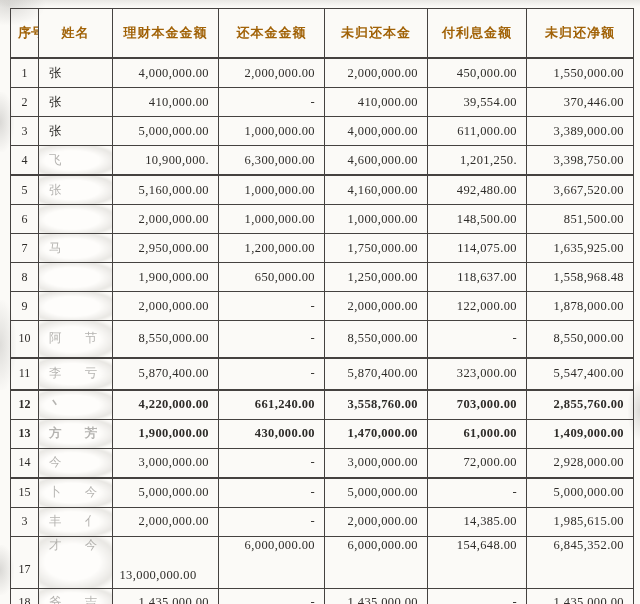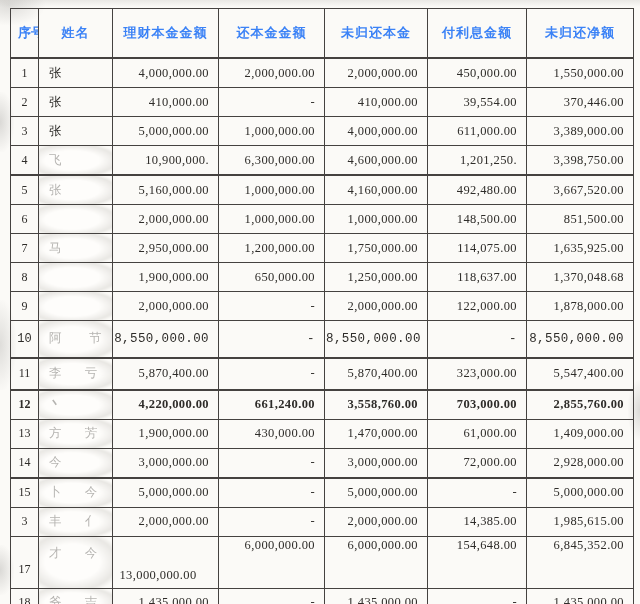--- a/index.html
+++ b/index.html
@@ -33,7 +33,7 @@
     font-size:12.5px;
   }
   thead th{
-    height:46px;font-weight:700;font-size:13px;color:#3b82f6;
+    height:46px;font-weight:700;font-size:13px;color:#a16207;
     text-align:center;letter-spacing:1px;border-bottom-width:2.2px;
   }
   th.th-seq{word-break:break-all;line-height:1.7;letter-spacing:0;padding:0 7px;}

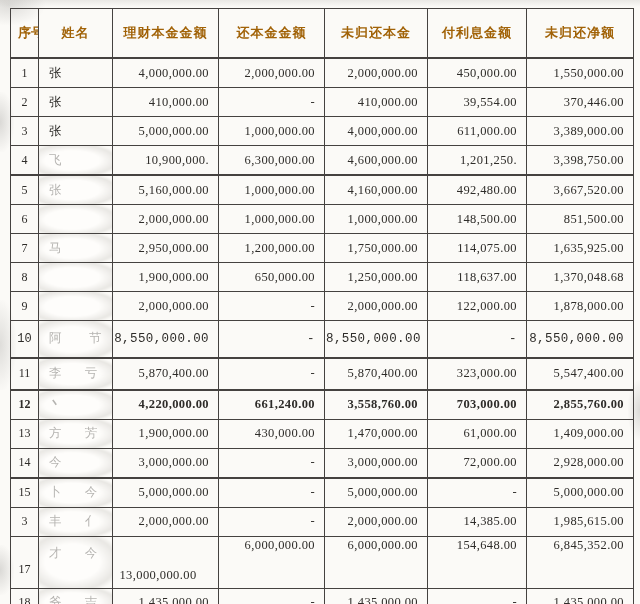--- a/index.html
+++ b/index.html
@@ -154,7 +154,7 @@
         <td class="c-num">650,000.00</td>
         <td class="c-num">1,250,000.00</td>
         <td class="c-num">118,637.00</td>
-        <td class="c-num">1,370,048.68</td>
+        <td class="c-num">1,558,968.48</td>
       </tr>
       <tr style="height: 28px;">
         <td class="c-seq">9</td>

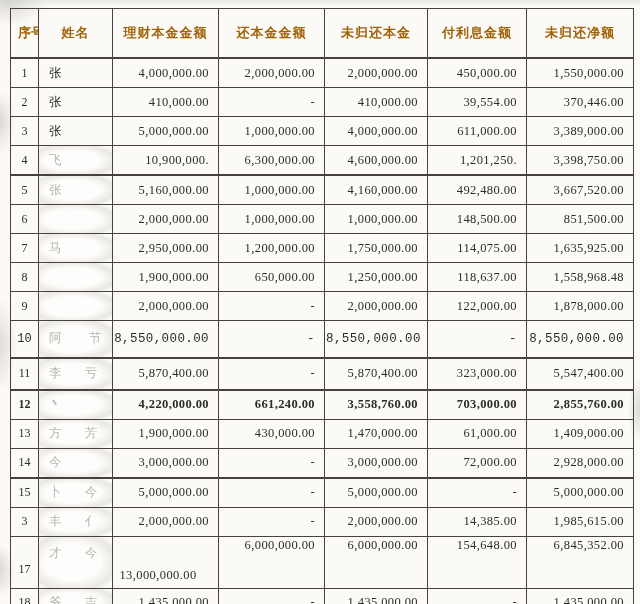--- a/index.html
+++ b/index.html
@@ -165,7 +165,7 @@
         <td class="c-num">122,000.00</td>
         <td class="c-num">1,878,000.00</td>
       </tr>
-      <tr class="dbl" style="height: 37px; font-family: Liberation Mono, monospace;">
+      <tr class="dbl" style="height: 37px;">
         <td class="c-seq">10</td>
         <td class="c-name redacted"><span class="faded frag">阿 节</span></td>
         <td class="c-num col-principal">8,550,000.00</td>

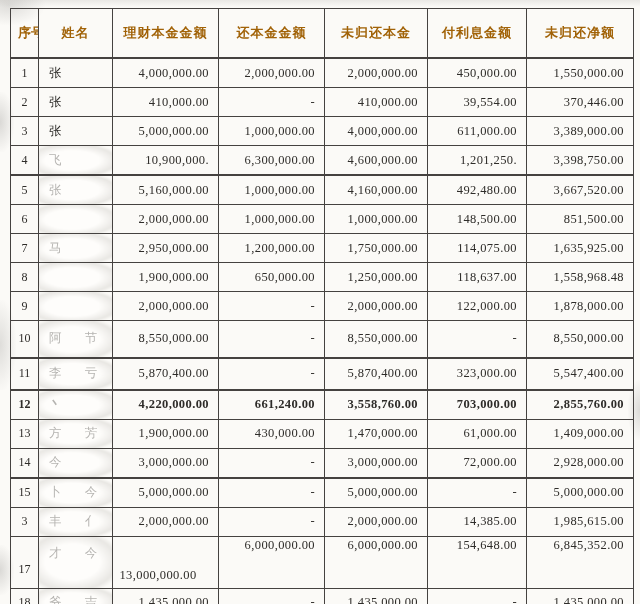--- a/index.html
+++ b/index.html
@@ -192,7 +192,7 @@
         <td class="c-num">703,000.00</td>
         <td class="c-num">2,855,760.00</td>
       </tr>
-      <tr style="height: 28px;">
+      <tr style="height: 28px; font-weight: bold;">
         <td class="c-seq">13</td>
         <td class="c-name redacted"><span class="faded frag">方 芳</span></td>
         <td class="c-num col-principal">1,900,000.00</td>

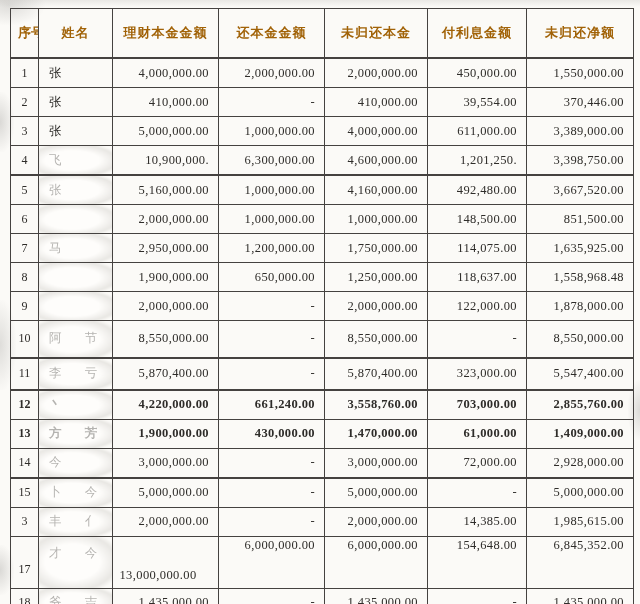--- a/index.html
+++ b/index.html
@@ -48,7 +48,7 @@
   .frag{word-spacing:16px;}
   tr.row-17 td{vertical-align:top;padding-top:1px;}
   tr.row-17 td.c-seq{vertical-align:middle;padding-top:16px;}
-  tr.row-17 td.c-name{vertical-align:top;padding-top:8px;margin-top:46px;}
+  tr.row-17 td.c-name{vertical-align:top;padding-top:0;margin-top:46px;}
   tr.row-17 td.col-principal{vertical-align:bottom;padding-bottom:5px;padding-right:16px;text-align:center;}
   tr.dbl td{border-bottom-width:2.4px;}
 </style>

